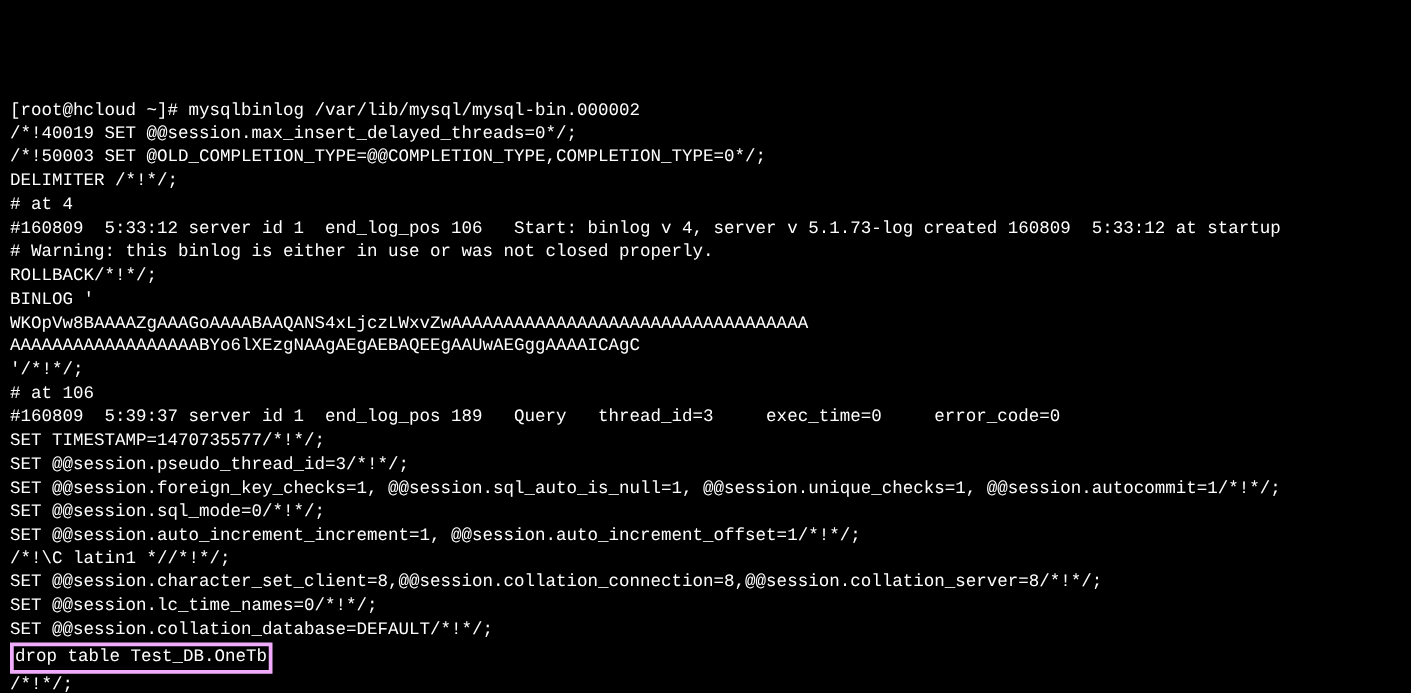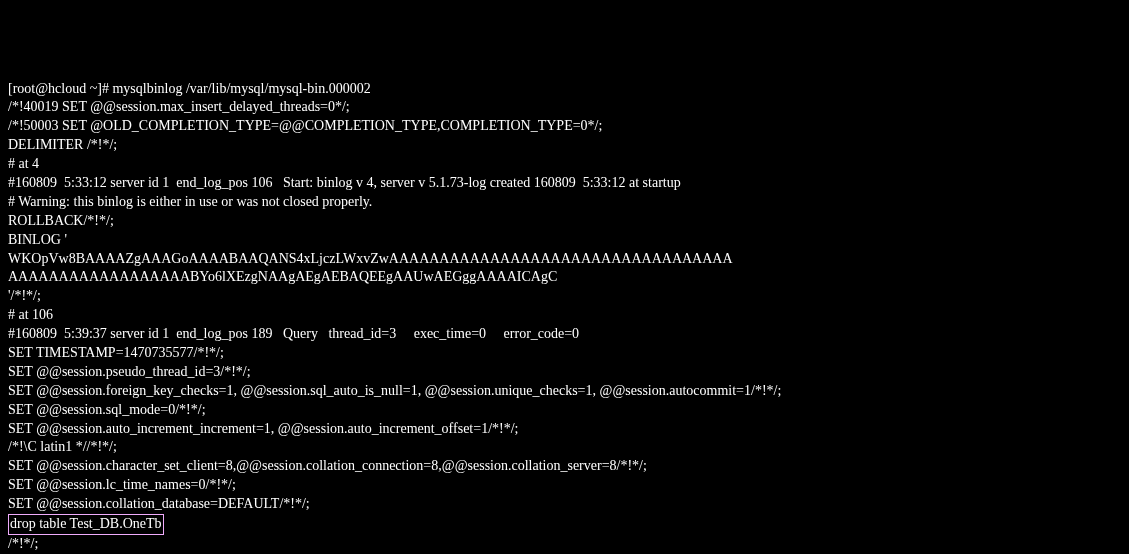--- a/index.html
+++ b/index.html
@@ -21,7 +21,6 @@
     }
     .terminal-line {
       white-space: pre;
-      font-family: Liberation Serif, serif;
     }
     .highlighted {
       display: inline-block;

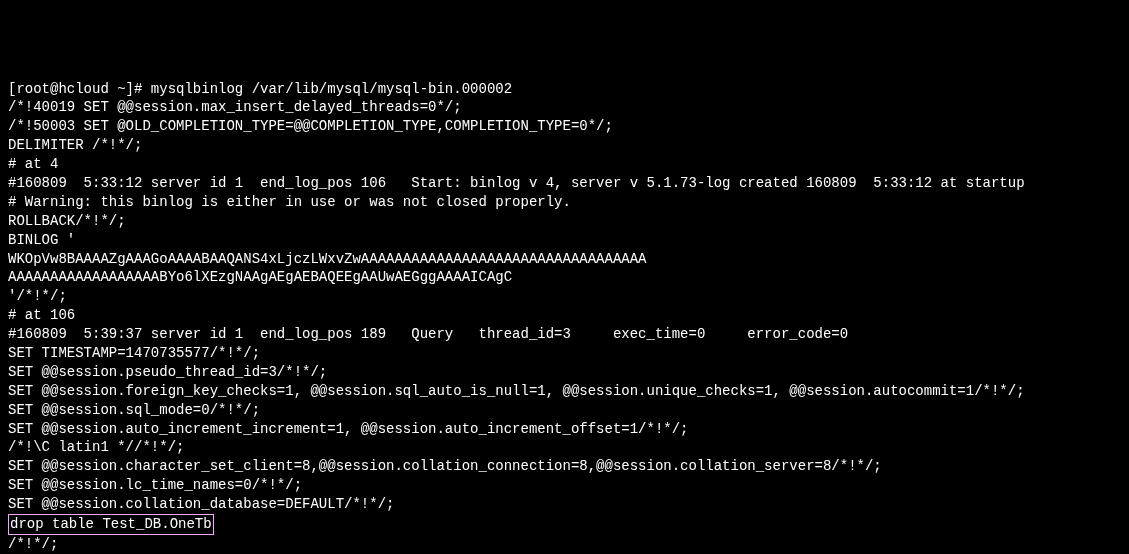--- a/index.html
+++ b/index.html
@@ -24,7 +24,7 @@
     }
     .highlighted {
       display: inline-block;
-      border: 1px solid #f0abfc;
+      border: 3px solid #f0abfc;
       padding: 0 1px;
     }
   </style>

